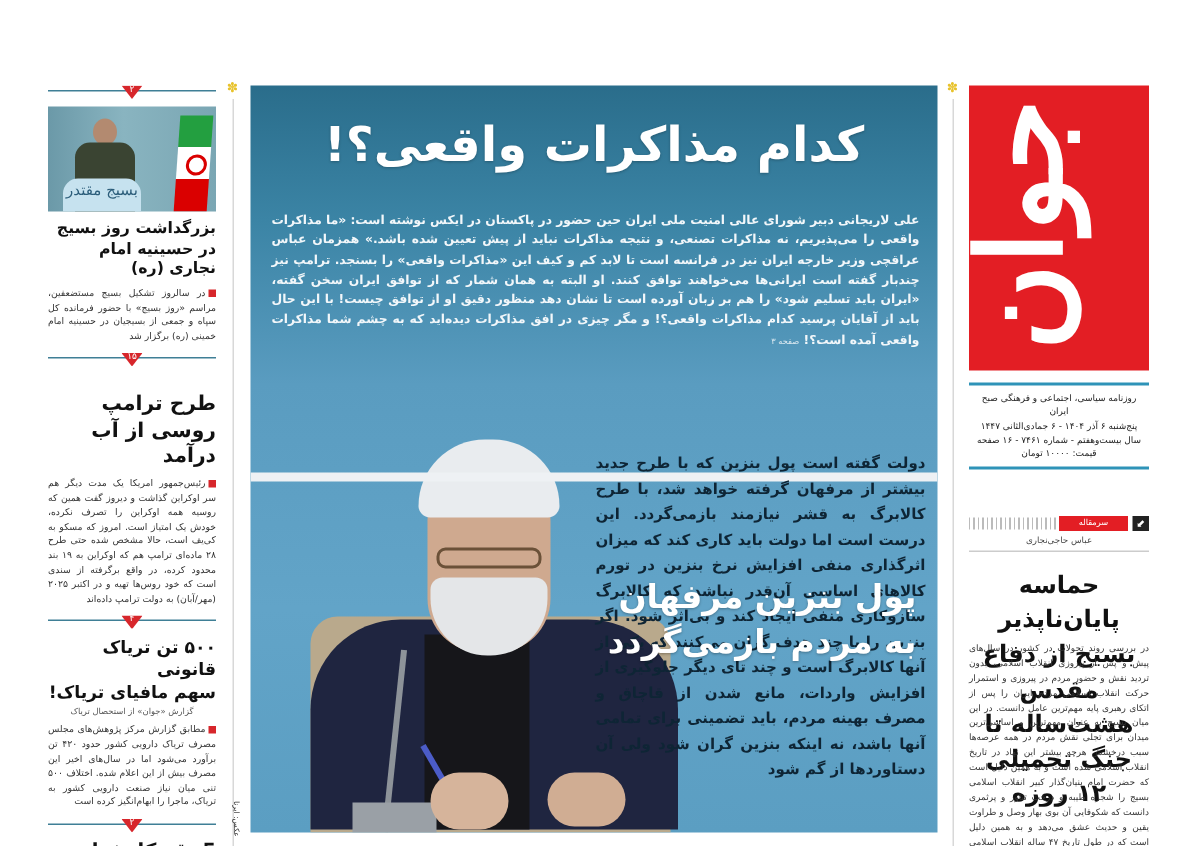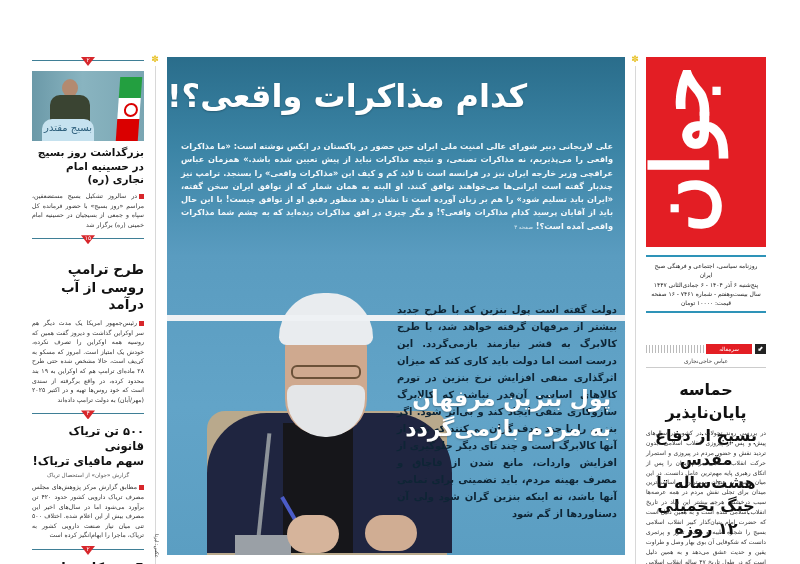--- a/index.html
+++ b/index.html
@@ -31,7 +31,7 @@
   
   .center { position: absolute; left: 167px; top: 57px; width: 458px; height: 498px; overflow: hidden;
     background: linear-gradient(180deg, #2a6d8b 0%, #3b84a5 18%, #5a9cc0 40%, #62a4c8 70%, #5b9ec2 100%); }
-  .main-title { position: absolute; top: 20px; left: 0; right: 0; text-align: left; color: #ffffff; font-weight: bold; font-size: 32px; letter-spacing: -0.5px; text-shadow: 0 1px 2px rgba(0,0,0,0.25); }
+  .main-title { position: absolute; top: 20px; left: 0; right: 0; text-align: center; color: #ffffff; font-weight: bold; font-size: 32px; letter-spacing: -0.5px; text-shadow: 0 1px 2px rgba(0,0,0,0.25); }
   .lead-text { position: absolute; top: 83px; right: 12px; width: 432px; font-size: 8.2px; line-height: 1.62; color: #f2f7fa; text-align: justify; font-weight: bold; }
   .lead-text .src { font-size: 5.5px; font-weight: normal; opacity: .85; }
 

